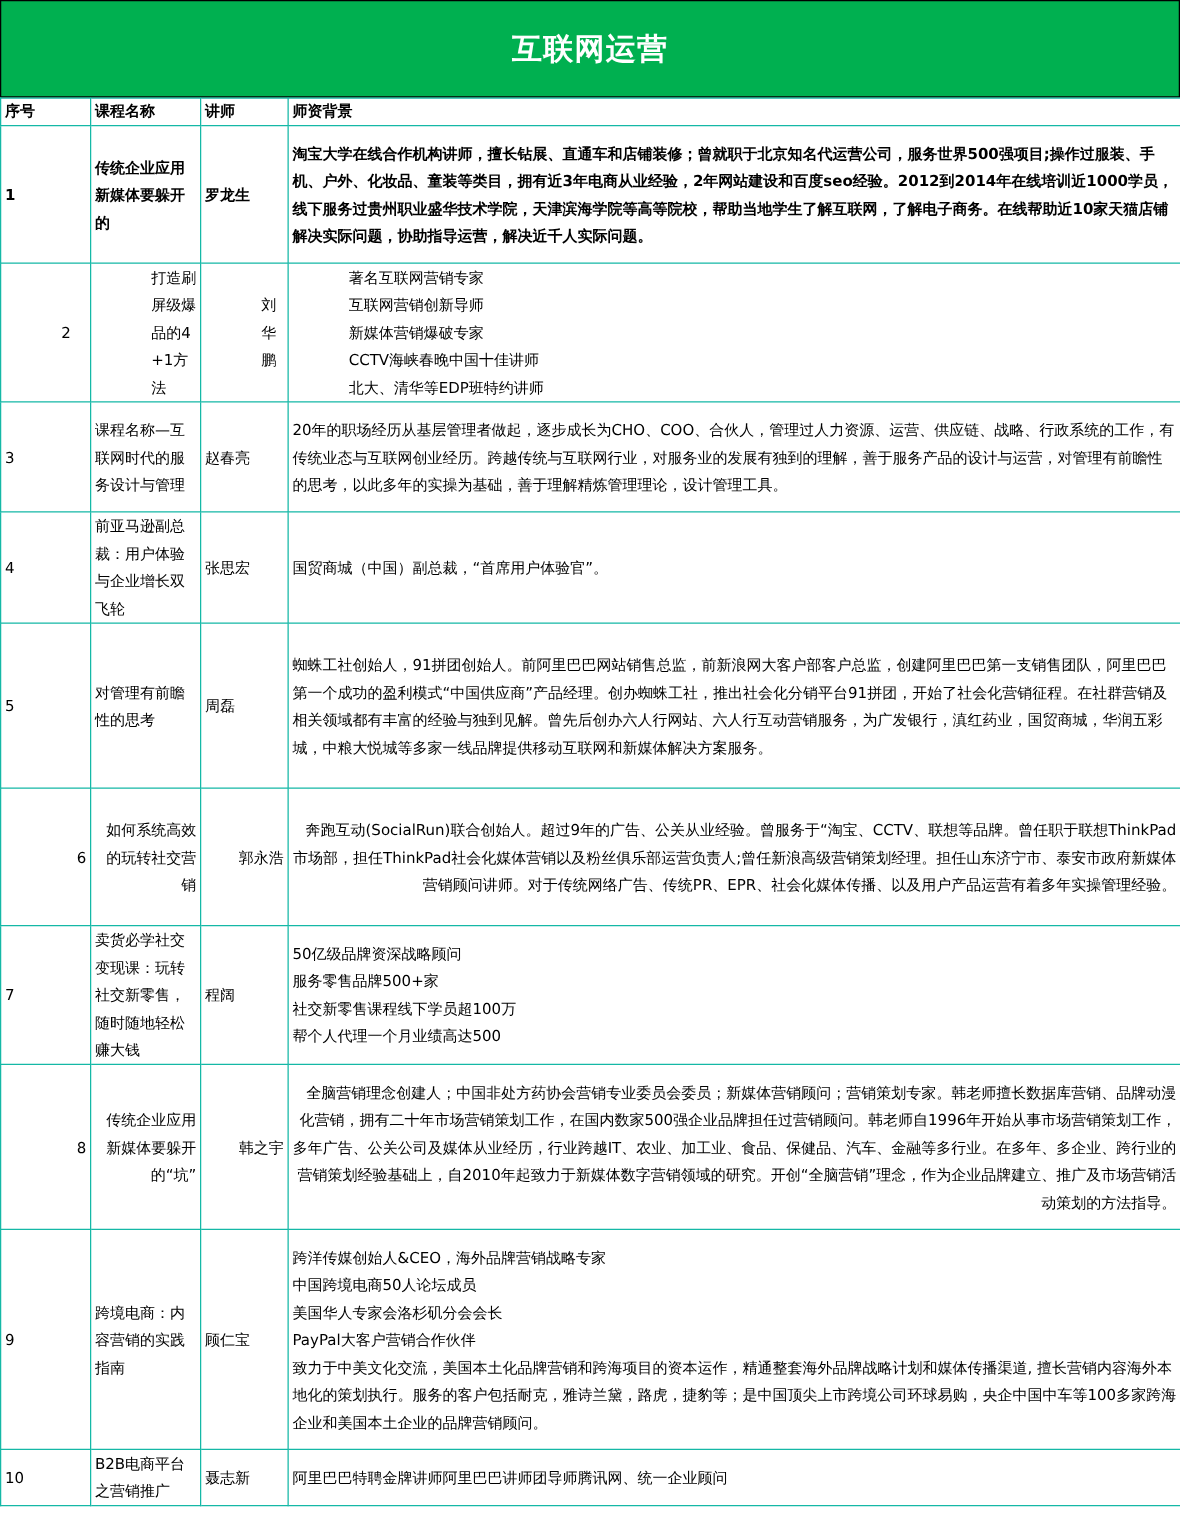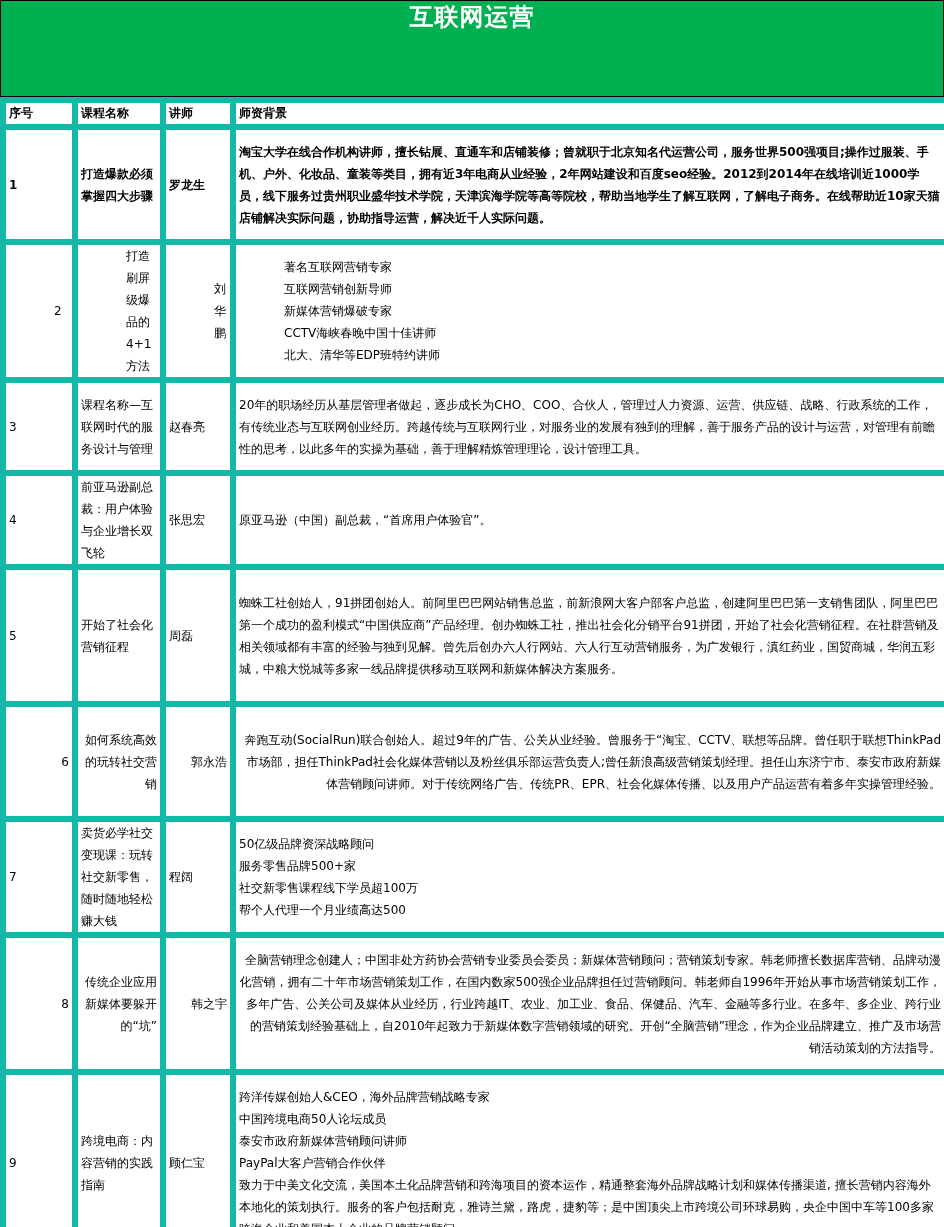--- a/index.html
+++ b/index.html
@@ -6,8 +6,8 @@
   body { width: 944px; height: 1227px; overflow: hidden; font-family: "DejaVu Sans", "Liberation Sans", sans-serif; color: #000; }
   .sheet { position: relative; width: 944px; }
   .title-bar {
-    height: 97px; background: #00B050; border: 1px solid #000; box-sizing: border-box;
-    display: flex; justify-content: center;
+    height: 78px; background: #00B050; border: 1px solid #000; box-sizing: border-box;
+    display: flex; align-items: center; justify-content: center;
   }
   .title-bar h1 {
     margin: 0; color: #ffffff; font-size: 24px; font-weight: bold; letter-spacing: 1px;

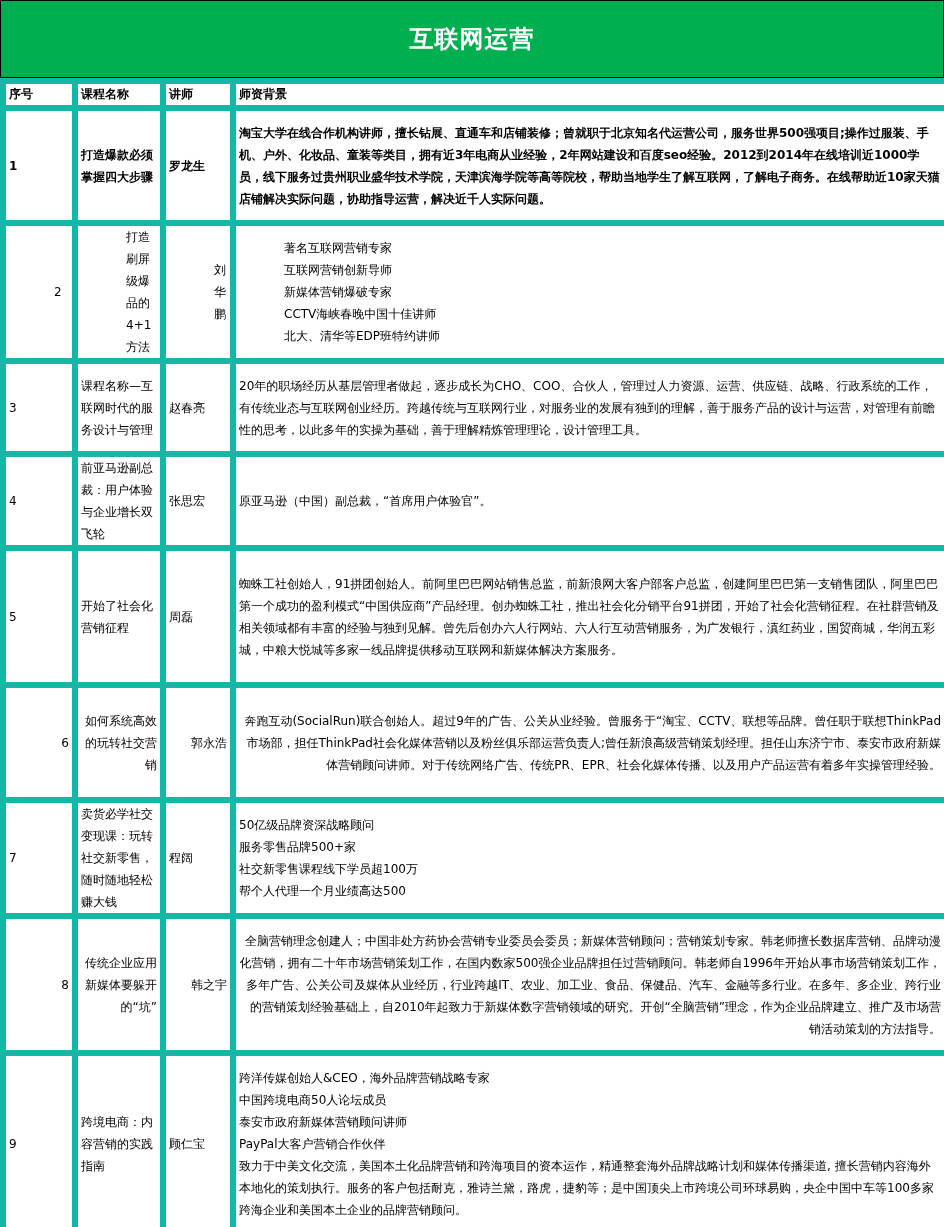--- a/index.html
+++ b/index.html
@@ -17,7 +17,7 @@
     font-size: 12px;
   }
   td, th {
-    border: 6px solid #14b8a6; padding: 0 3px; vertical-align: middle; text-align: left;
+    border: 1px solid #14b8a6; padding: 0 3px; vertical-align: middle; text-align: left;
     line-height: 22px; overflow: hidden; word-break: break-all;
   }
   th { font-weight: bold; height: 21px; line-height: 21px; }

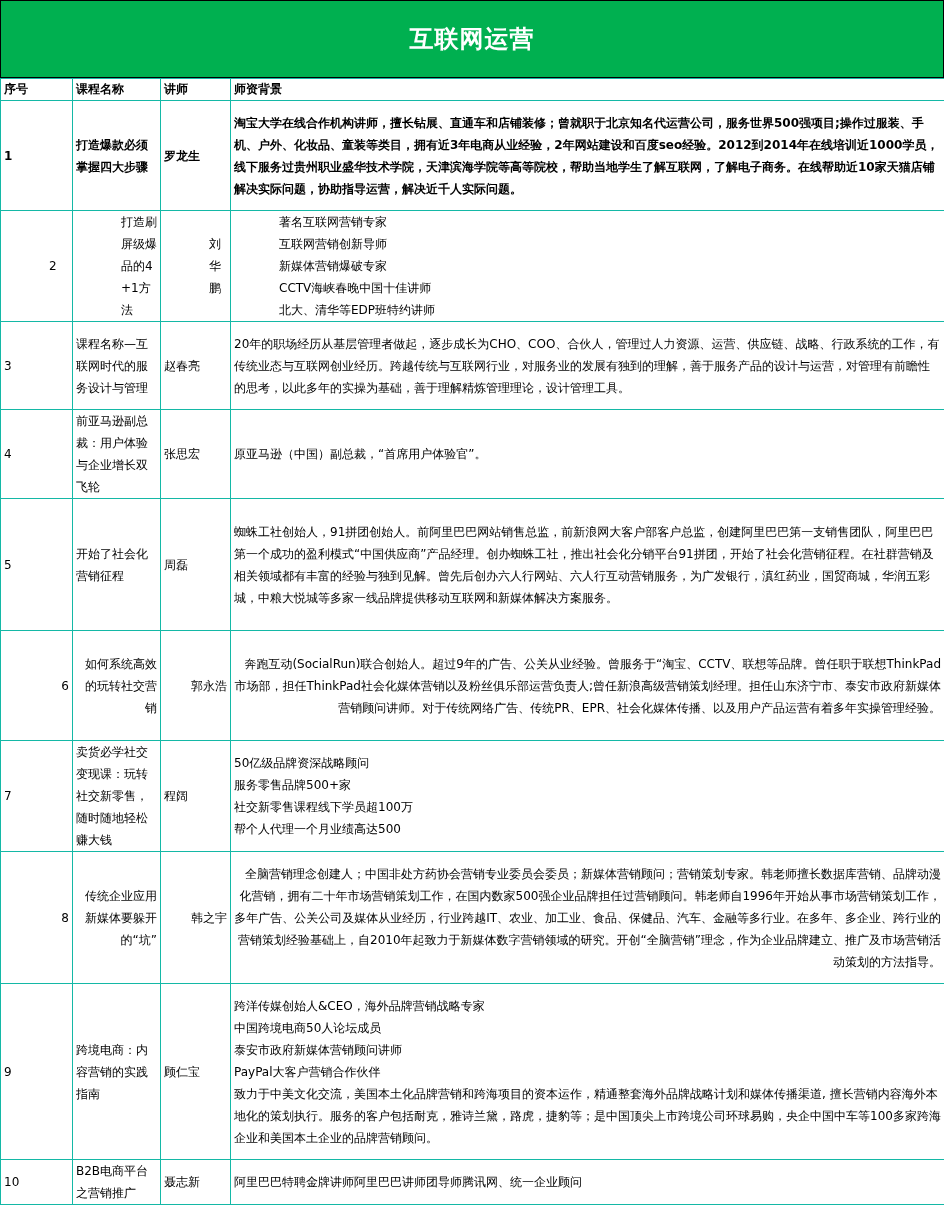--- a/index.html
+++ b/index.html
@@ -63,7 +63,7 @@
     <tbody id="tbody">
         <tr class="r1">
           <td>1</td>
-          <td>打造爆款必须掌握四大步骤</td>
+          <td>传统企业应用新媒体要躲开的</td>
           <td>罗龙生</td>
           <td>
             <span class="bg-line">淘宝大学在线合作机构讲师，擅长钻展、直通车和店铺装修；曾就职于北京知名代运营公司，服务世界500强项目;操作过服装、手机、户外、化妆品、童装等类目，拥有近3年电商从业经验，2年网站建设和百度seo经验。2012到2014年在线培训近1000学员，线下服务过贵州职业盛华技术学院，天津滨海学院等高等院校，帮助当地学生了解互联网，了解电子商务。在线帮助近10家天猫店铺解决实际问题，协助指导运营，解决近千人实际问题。</span>

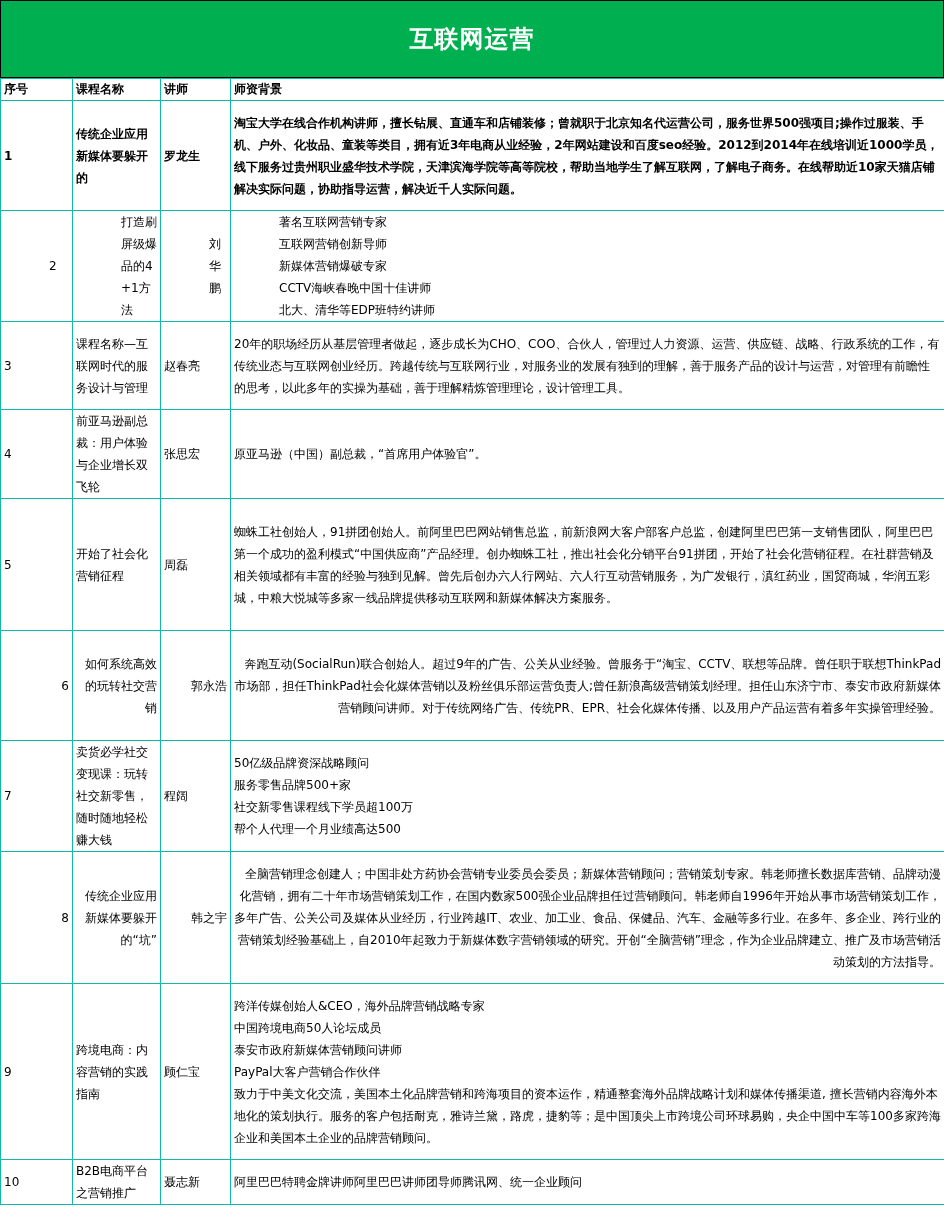--- a/index.html
+++ b/index.html
@@ -94,7 +94,7 @@
           <td>前亚马逊副总裁：用户体验与企业增长双飞轮</td>
           <td>张思宏</td>
           <td>
-            <span class="bg-line">原亚马逊（中国）副总裁，“首席用户体验官”。</span>
+            <span class="bg-line">国贸商城（中国）副总裁，“首席用户体验官”。</span>
           </td>
         </tr>
         <tr class="r5">

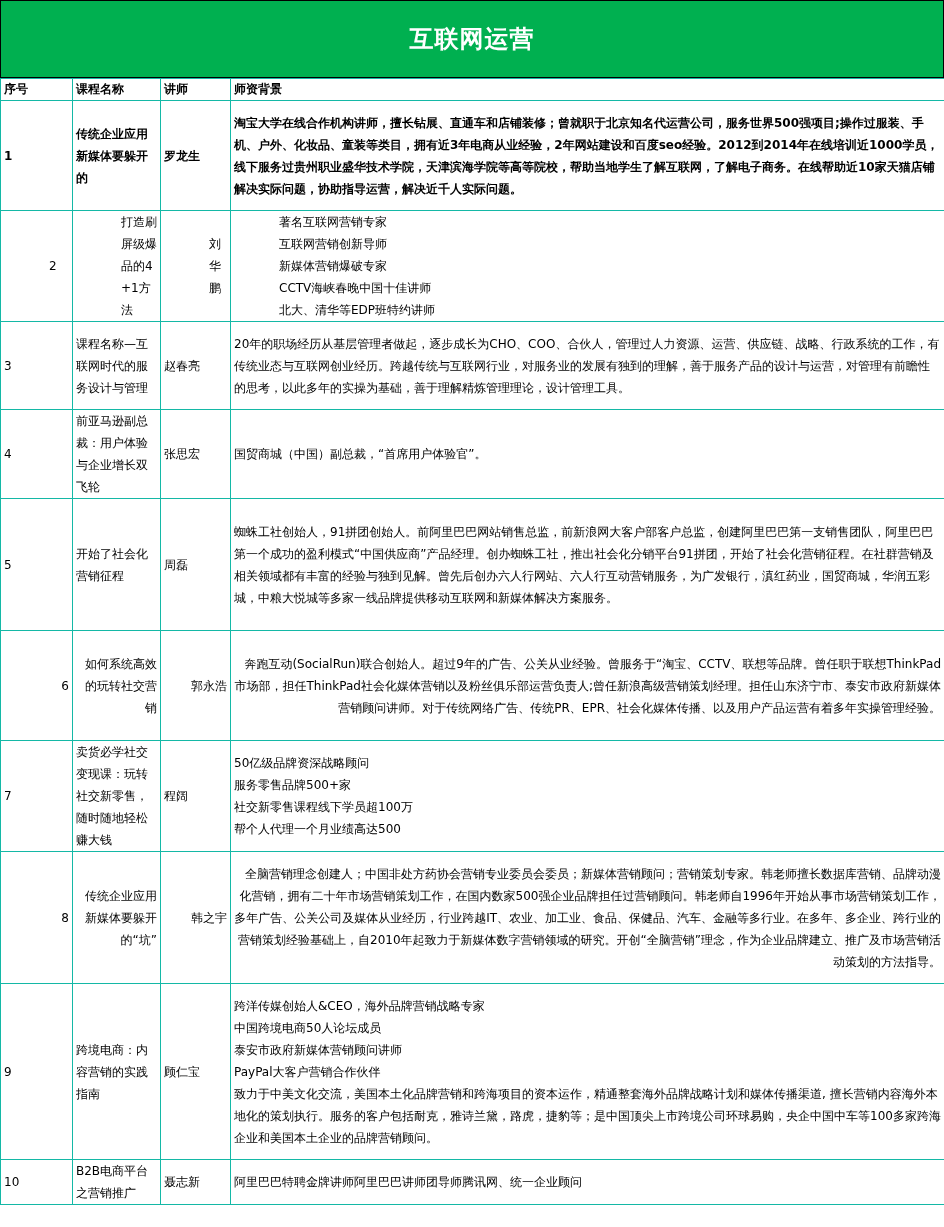--- a/index.html
+++ b/index.html
@@ -99,7 +99,7 @@
         </tr>
         <tr class="r5">
           <td>5</td>
-          <td>开始了社会化营销征程</td>
+          <td>对管理有前瞻性的思考</td>
           <td>周磊</td>
           <td>
             <span class="bg-line">蜘蛛工社创始人，91拼团创始人。前阿里巴巴网站销售总监，前新浪网大客户部客户总监，创建阿里巴巴第一支销售团队，阿里巴巴第一个成功的盈利模式“中国供应商”产品经理。创办蜘蛛工社，推出社会化分销平台91拼团，开始了社会化营销征程。在社群营销及相关领域都有丰富的经验与独到见解。曾先后创办六人行网站、六人行互动营销服务，为广发银行，滇红药业，国贸商城，华润五彩城，中粮大悦城等多家一线品牌提供移动互联网和新媒体解决方案服务。</span>

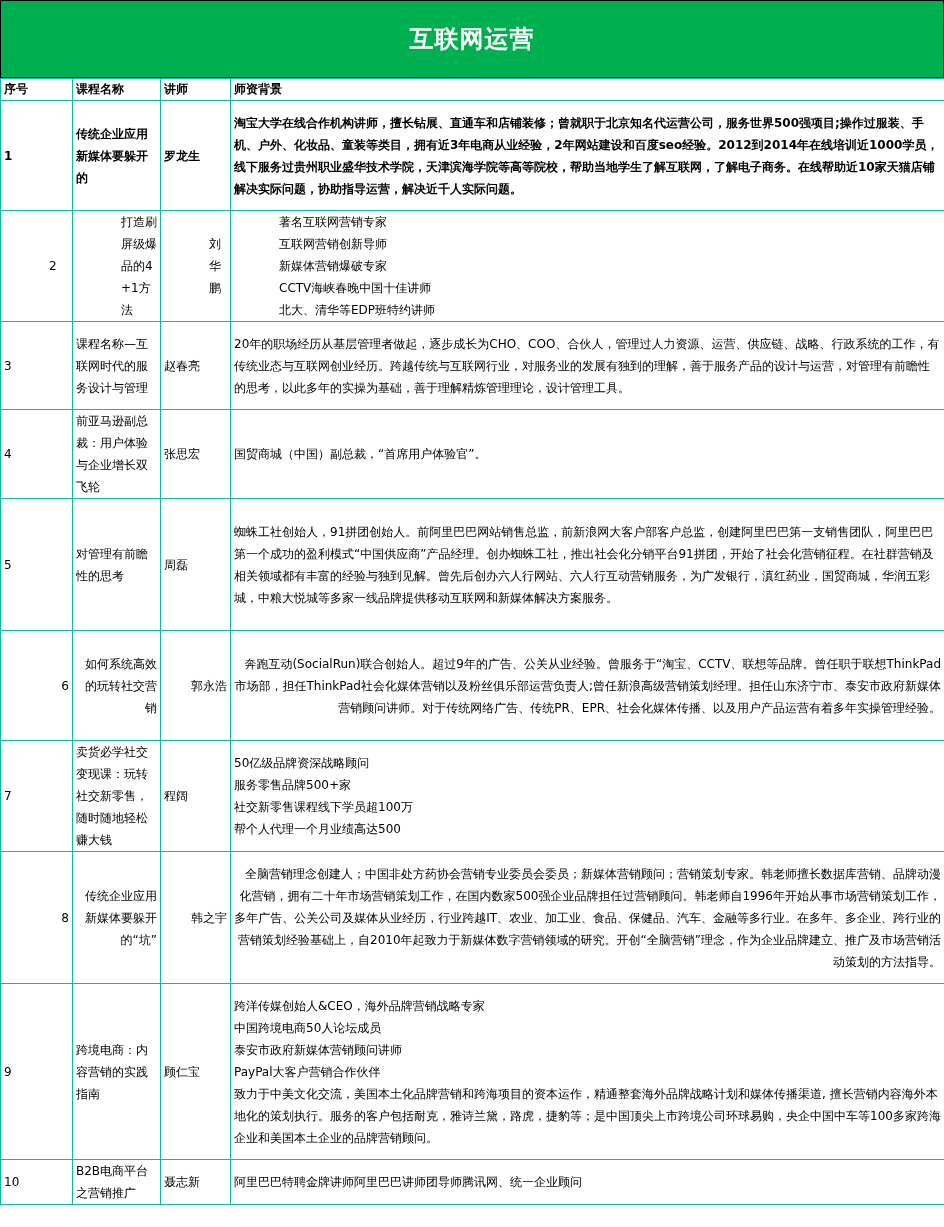--- a/index.html
+++ b/index.html
@@ -139,7 +139,7 @@
           <td>
             <span class="bg-line">跨洋传媒创始人&amp;CEO，海外品牌营销战略专家</span>
             <span class="bg-line">中国跨境电商50人论坛成员</span>
-            <span class="bg-line">泰安市政府新媒体营销顾问讲师</span>
+            <span class="bg-line">美国华人专家会洛杉矶分会会长</span>
             <span class="bg-line">PayPal大客户营销合作伙伴</span>
             <span class="bg-line">致力于中美文化交流，美国本土化品牌营销和跨海项目的资本运作，精通整套海外品牌战略计划和媒体传播渠道, 擅长营销内容海外本地化的策划执行。服务的客户包括耐克，雅诗兰黛，路虎，捷豹等；是中国顶尖上市跨境公司环球易购，央企中国中车等100多家跨海企业和美国本土企业的品牌营销顾问。</span>
           </td>

